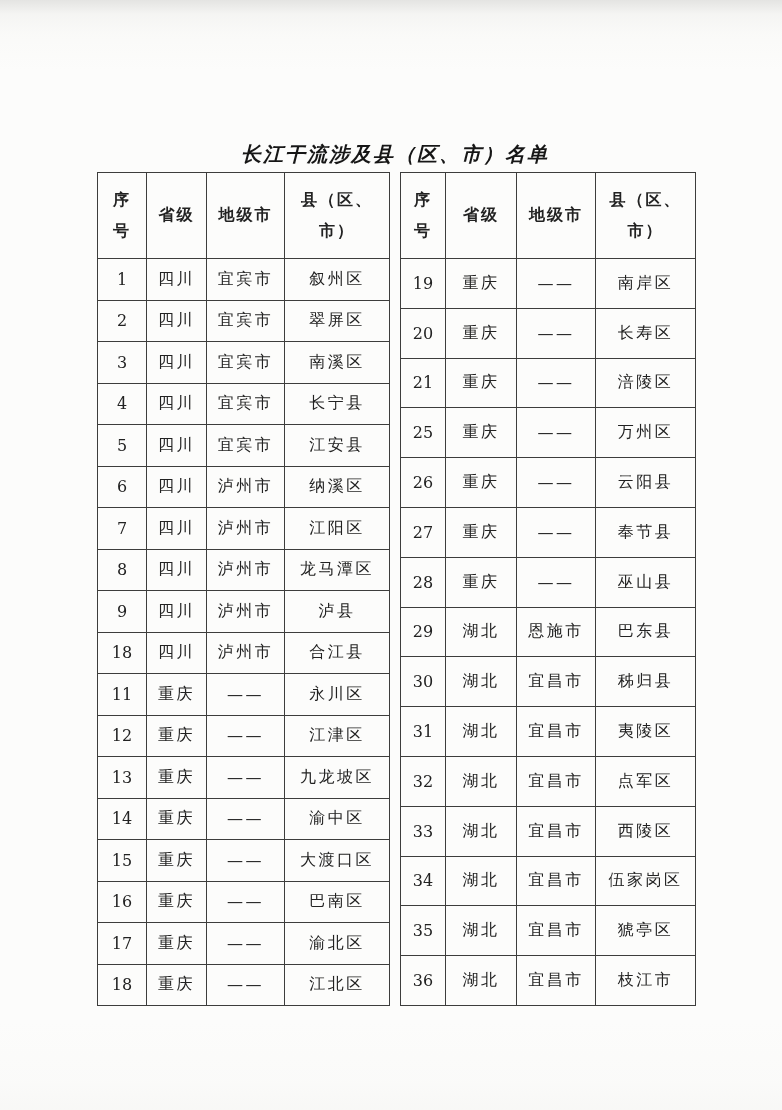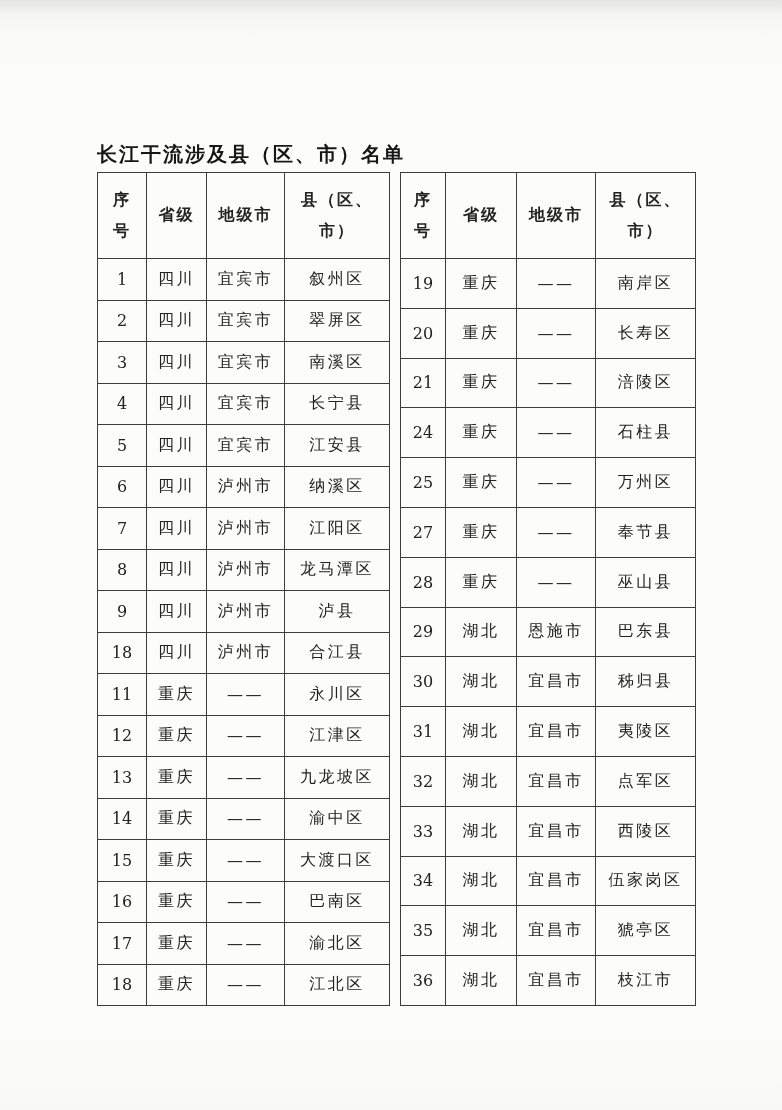--- a/index.html
+++ b/index.html
@@ -25,12 +25,13 @@
   .doc-title{
     position:absolute;
     left:97px;top:141px;width:596px;
-    text-align:left;
+    text-align:center;
     font-size:20px;
     font-weight:bold;
     letter-spacing:2px;
     color:#161616;
     white-space:nowrap;
+    font-style:italic;
   }
   .tables-wrap{
     position:absolute;

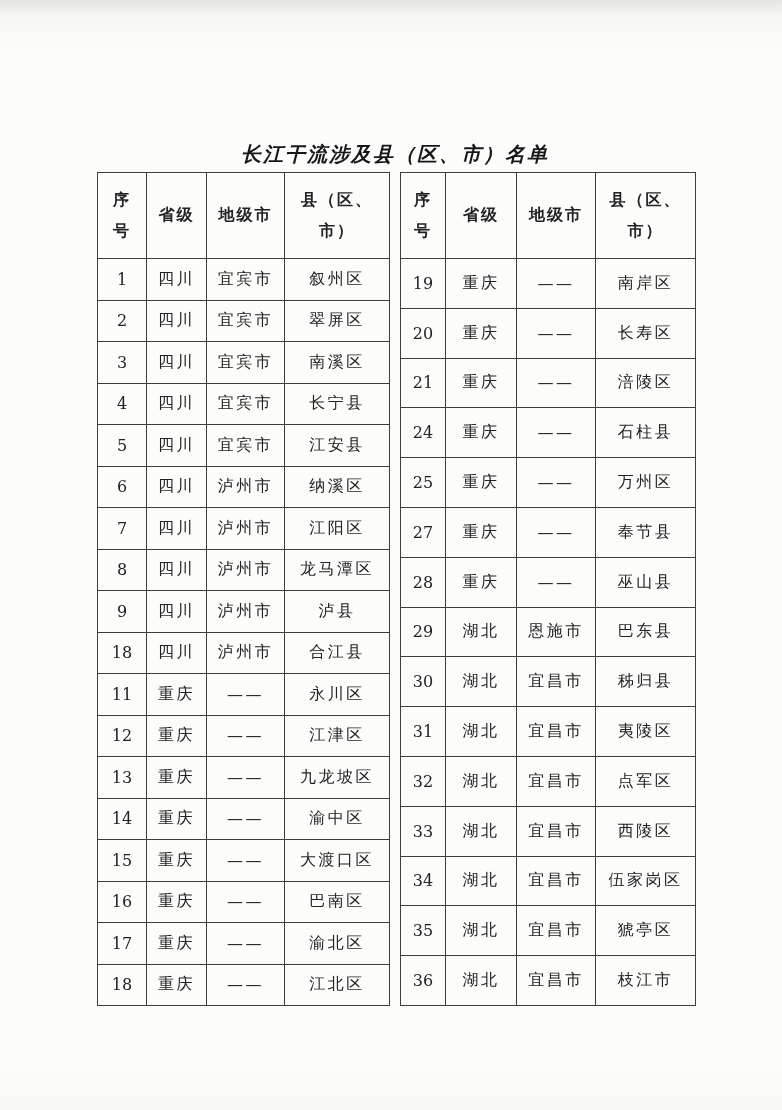--- a/index.html
+++ b/index.html
@@ -246,12 +246,6 @@
           <td>涪陵区</td>
         </tr>
         <tr>
-          <td class="num">24</td>
-          <td>重庆</td>
-          <td>——</td>
-          <td>石柱县</td>
-        </tr>
-        <tr>
           <td class="num">25</td>
           <td>重庆</td>
           <td>——</td>

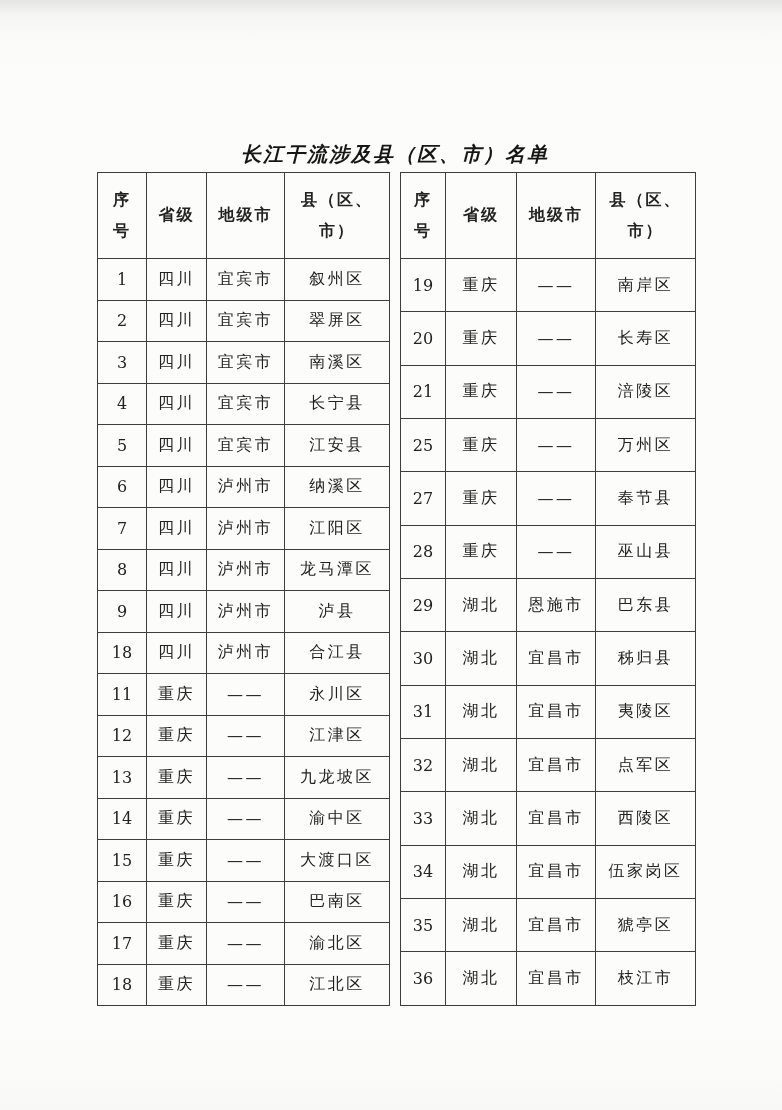--- a/index.html
+++ b/index.html
@@ -252,6 +252,12 @@
           <td>万州区</td>
         </tr>
         <tr>
+          <td class="num">26</td>
+          <td>重庆</td>
+          <td>——</td>
+          <td>云阳县</td>
+        </tr>
+        <tr>
           <td class="num">27</td>
           <td>重庆</td>
           <td>——</td>

